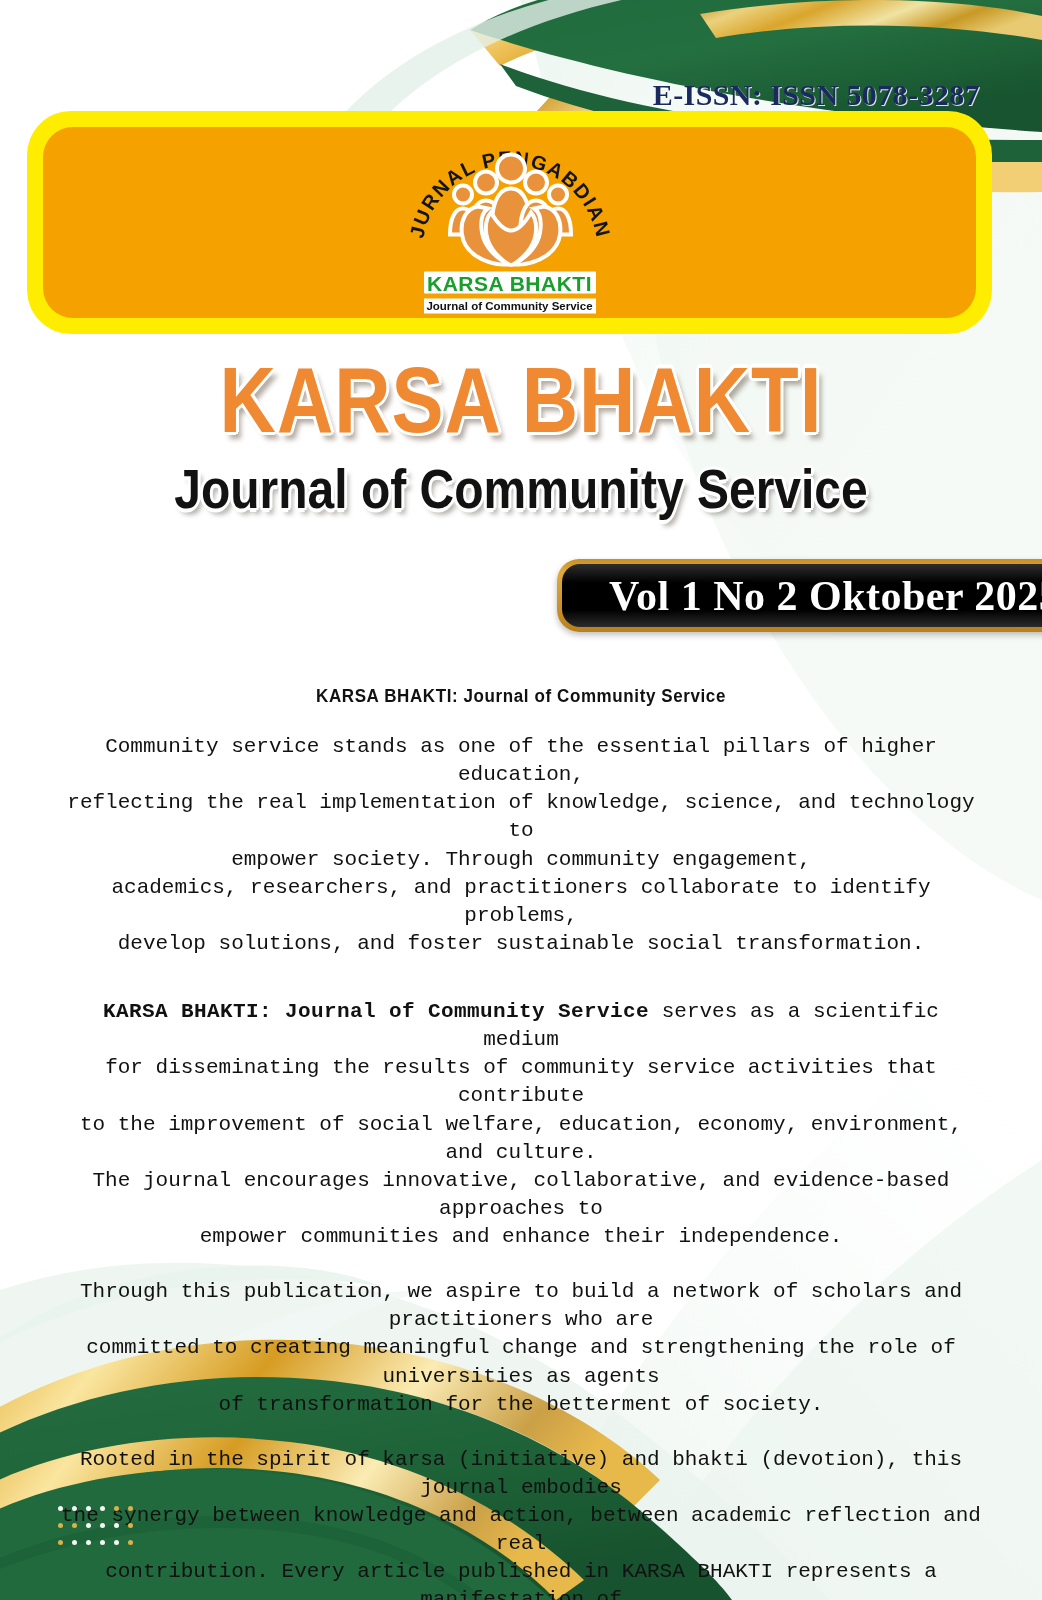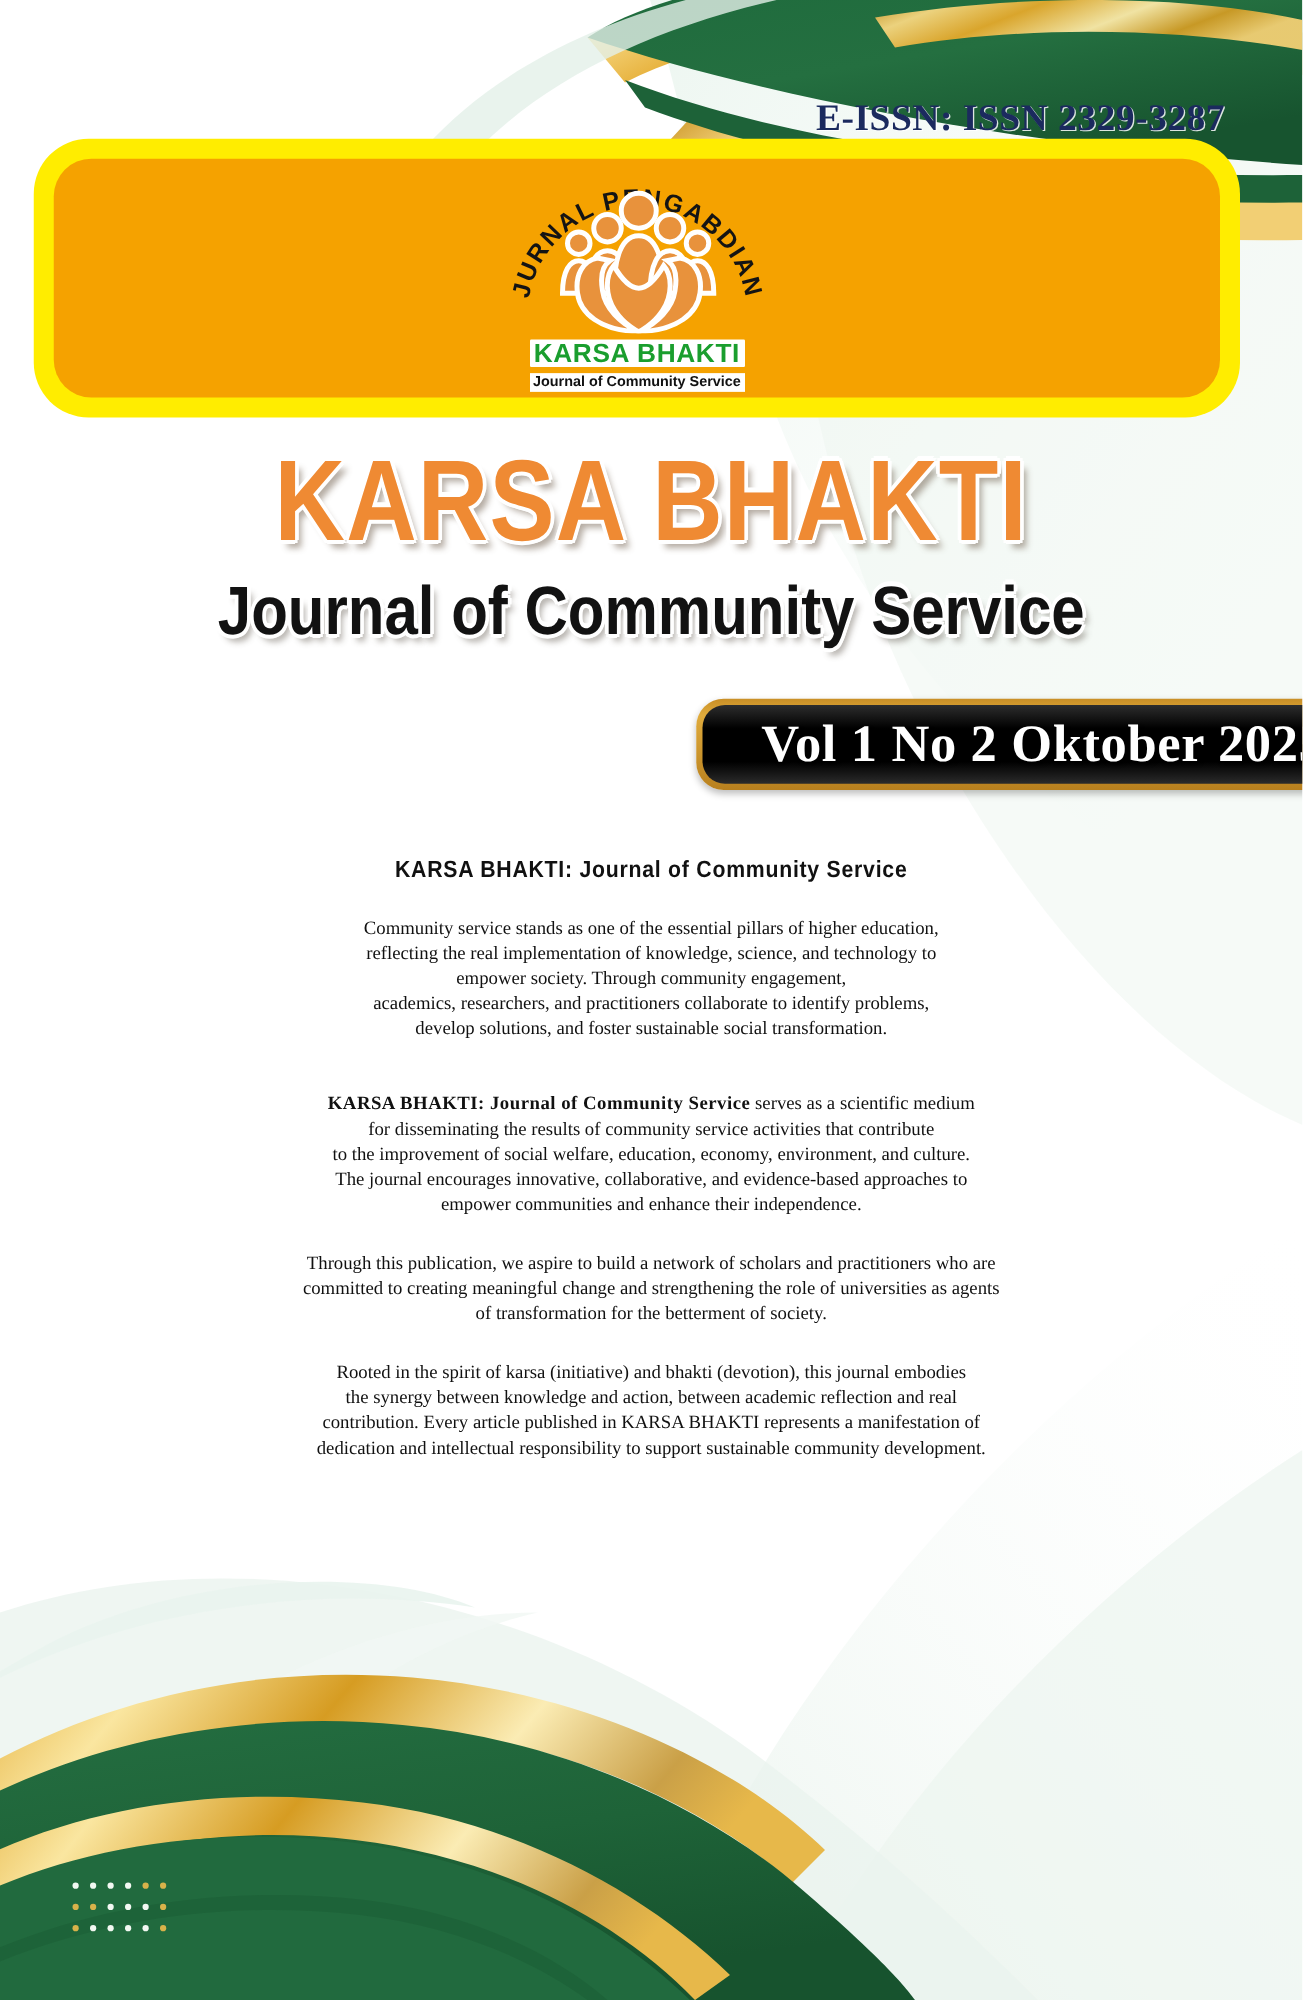--- a/index.html
+++ b/index.html
@@ -314,7 +314,7 @@
     <path d="M-60,1378 C50,1300 220,1262 380,1286 C300,1252 140,1258 30,1320 C-10,1342 -40,1362 -60,1376 Z" fill="#e9f4ee" opacity="0.9"></path>
   </svg>
 
-  <div class="eissn">E-ISSN: ISSN 2329-3287</div>
+  <div class="eissn">E-ISSN: ISSN 5078-3287</div>
 
   <div class="logo-panel">
     <div class="logo-panel-inner">

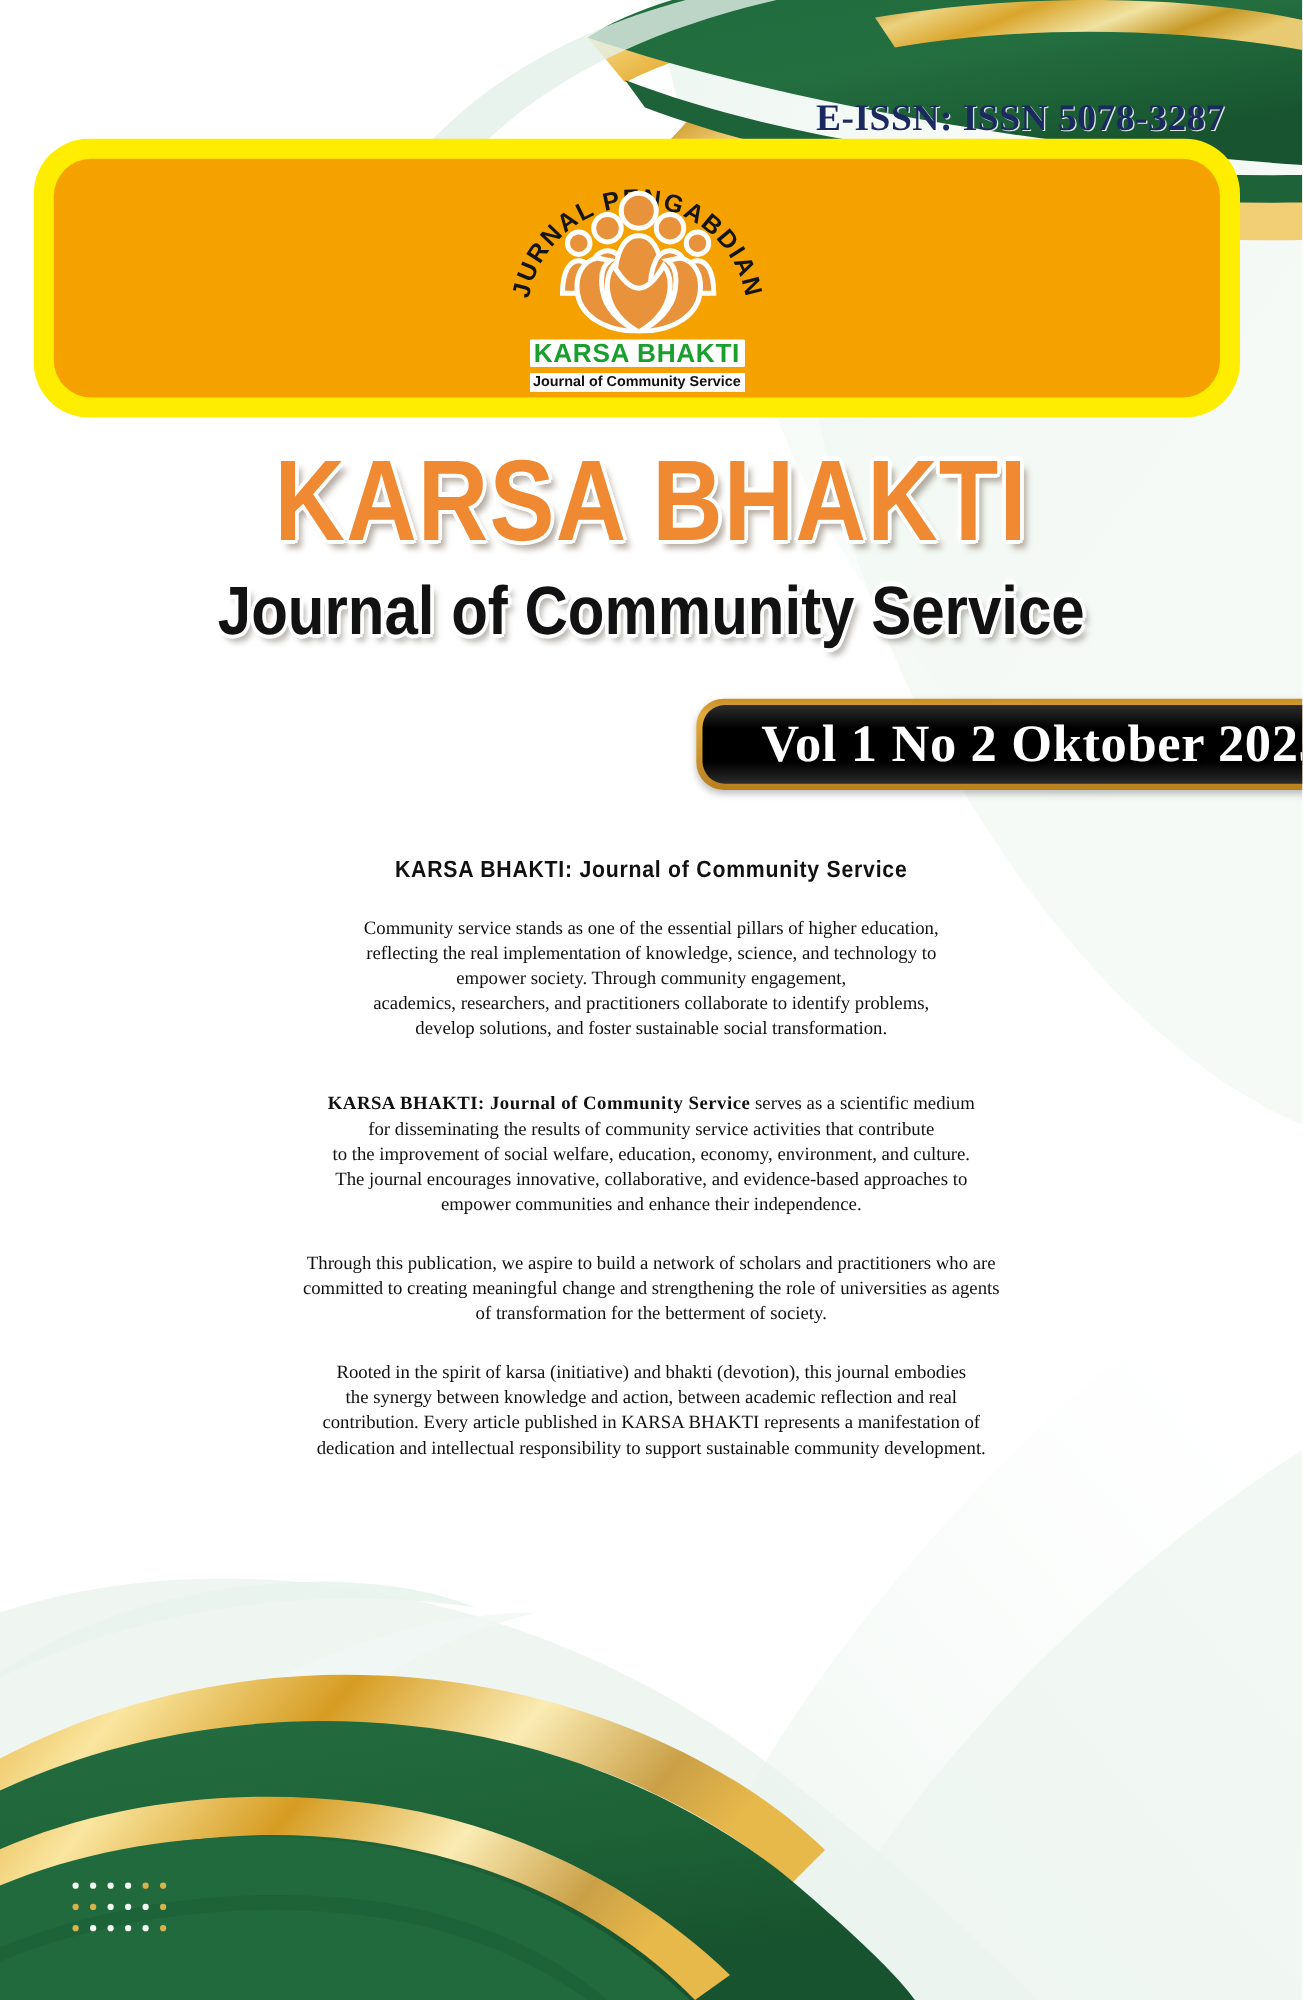--- a/index.html
+++ b/index.html
@@ -209,8 +209,8 @@
     margin-bottom: 27px;
   }
   .bt-para {
-    font-family: Liberation Serif, serif;
-    font-size: 15px;
+    font-family: Liberation Mono, monospace;
+    font-size: 21px;
     line-height: 1.34;
     margin: 0 0 27px 0;
     white-space: pre-line;

